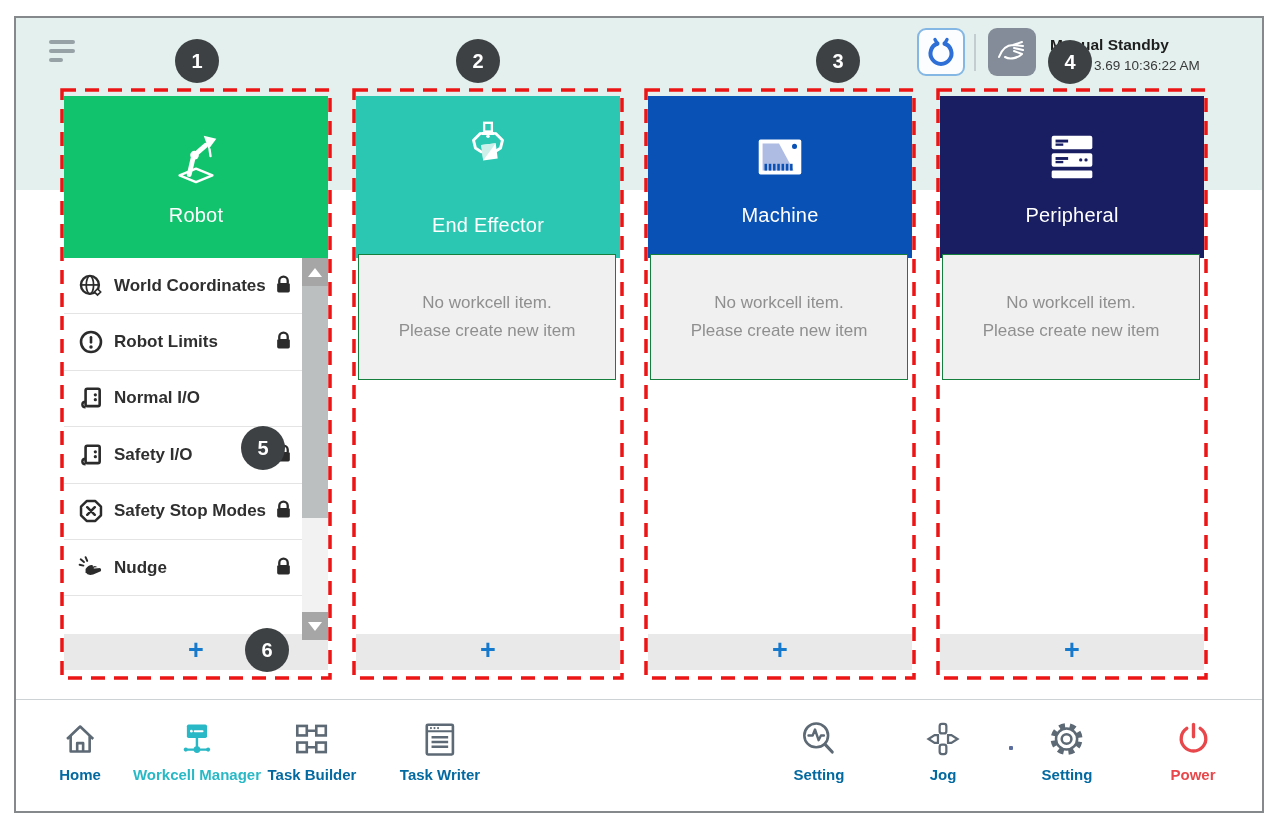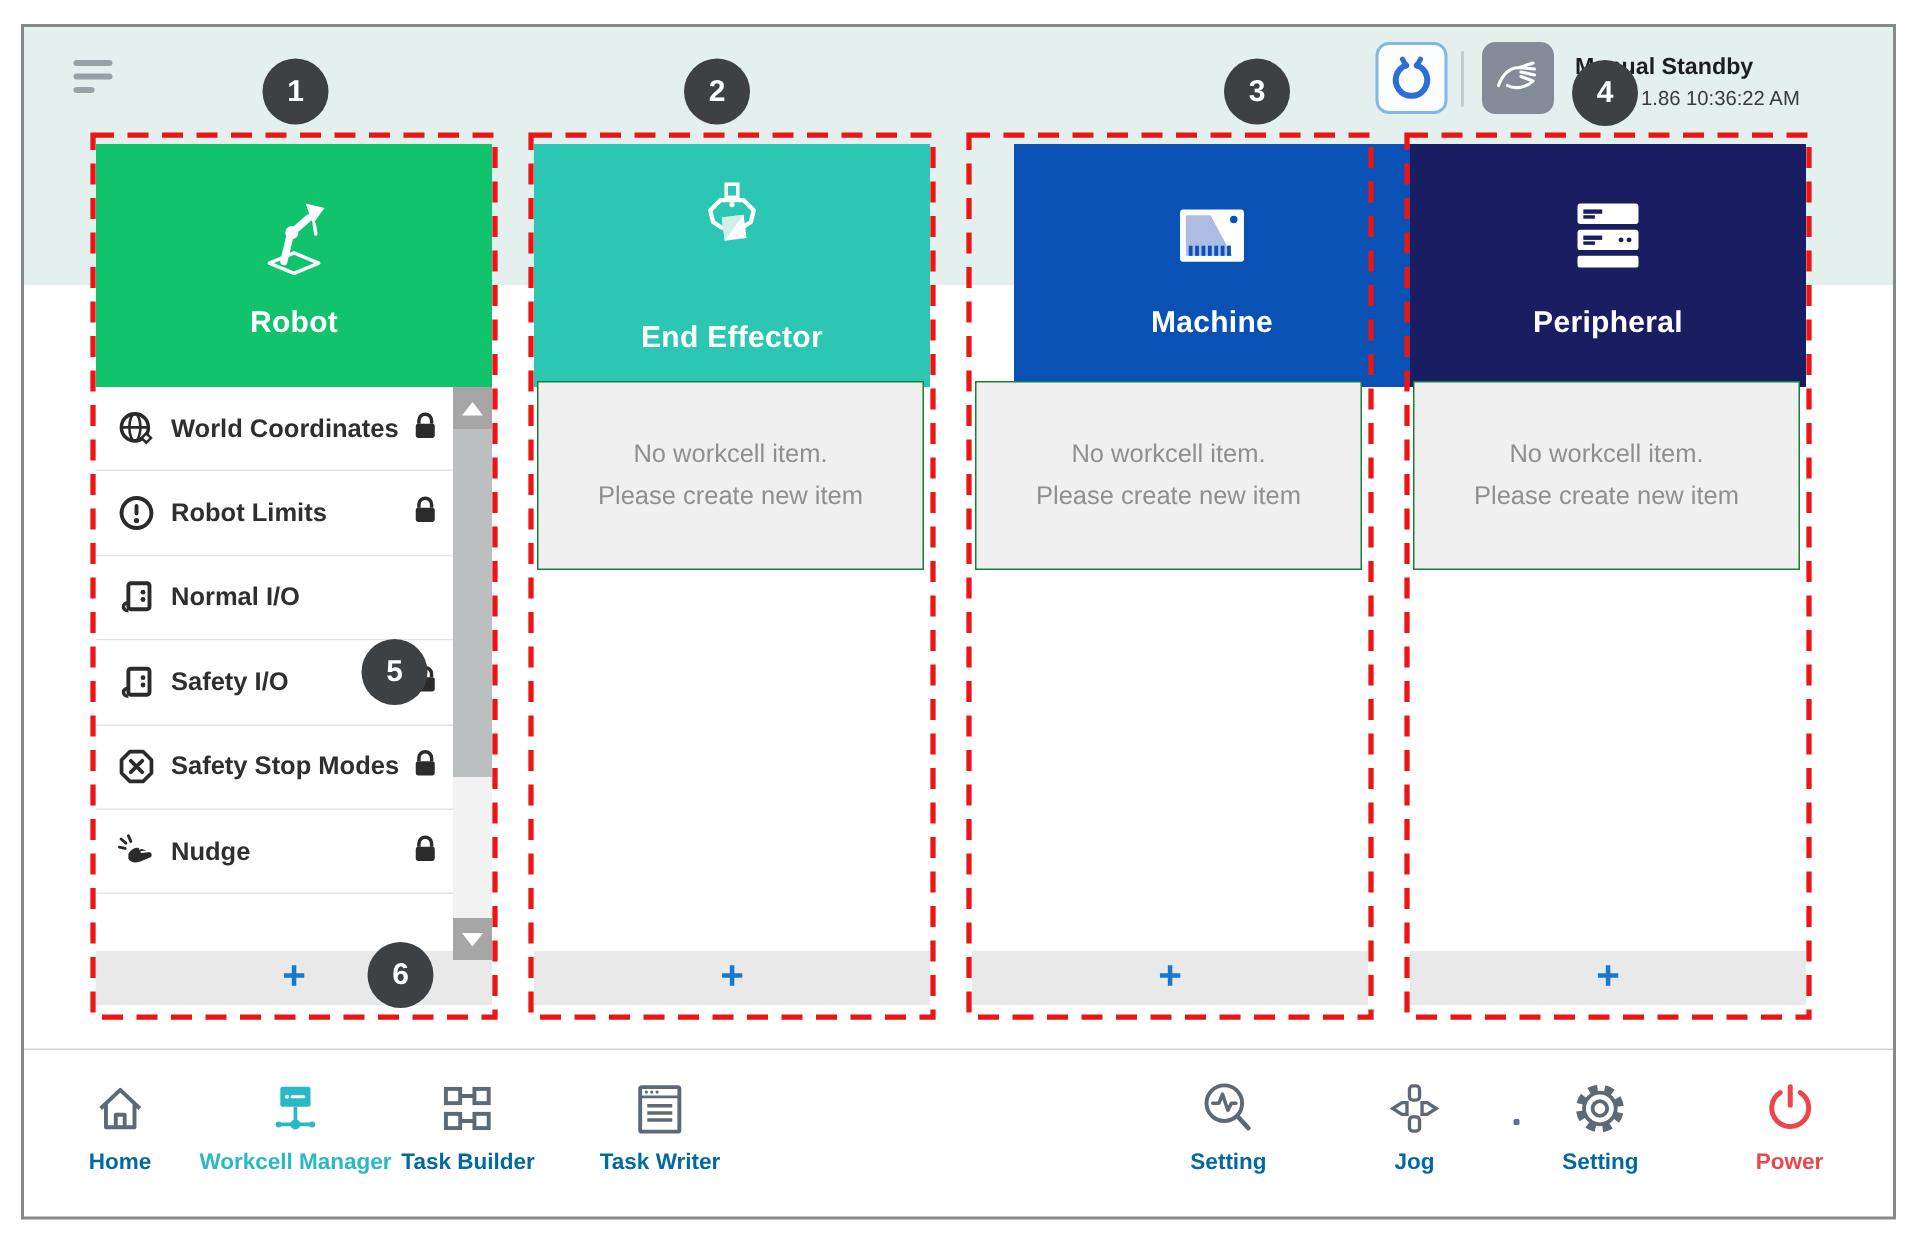--- a/index.html
+++ b/index.html
@@ -75,7 +75,7 @@
   </svg>
 </div>
 <div id="status-title" class="abs">Manual Standby</div>
-<div id="status-time" class="abs">1.86 10:36:22 AM</div>
+<div id="status-time" class="abs">3.69 10:36:22 AM</div>
 
 <div class="dash" style="left:60px">
   <svg width="272" height="592">

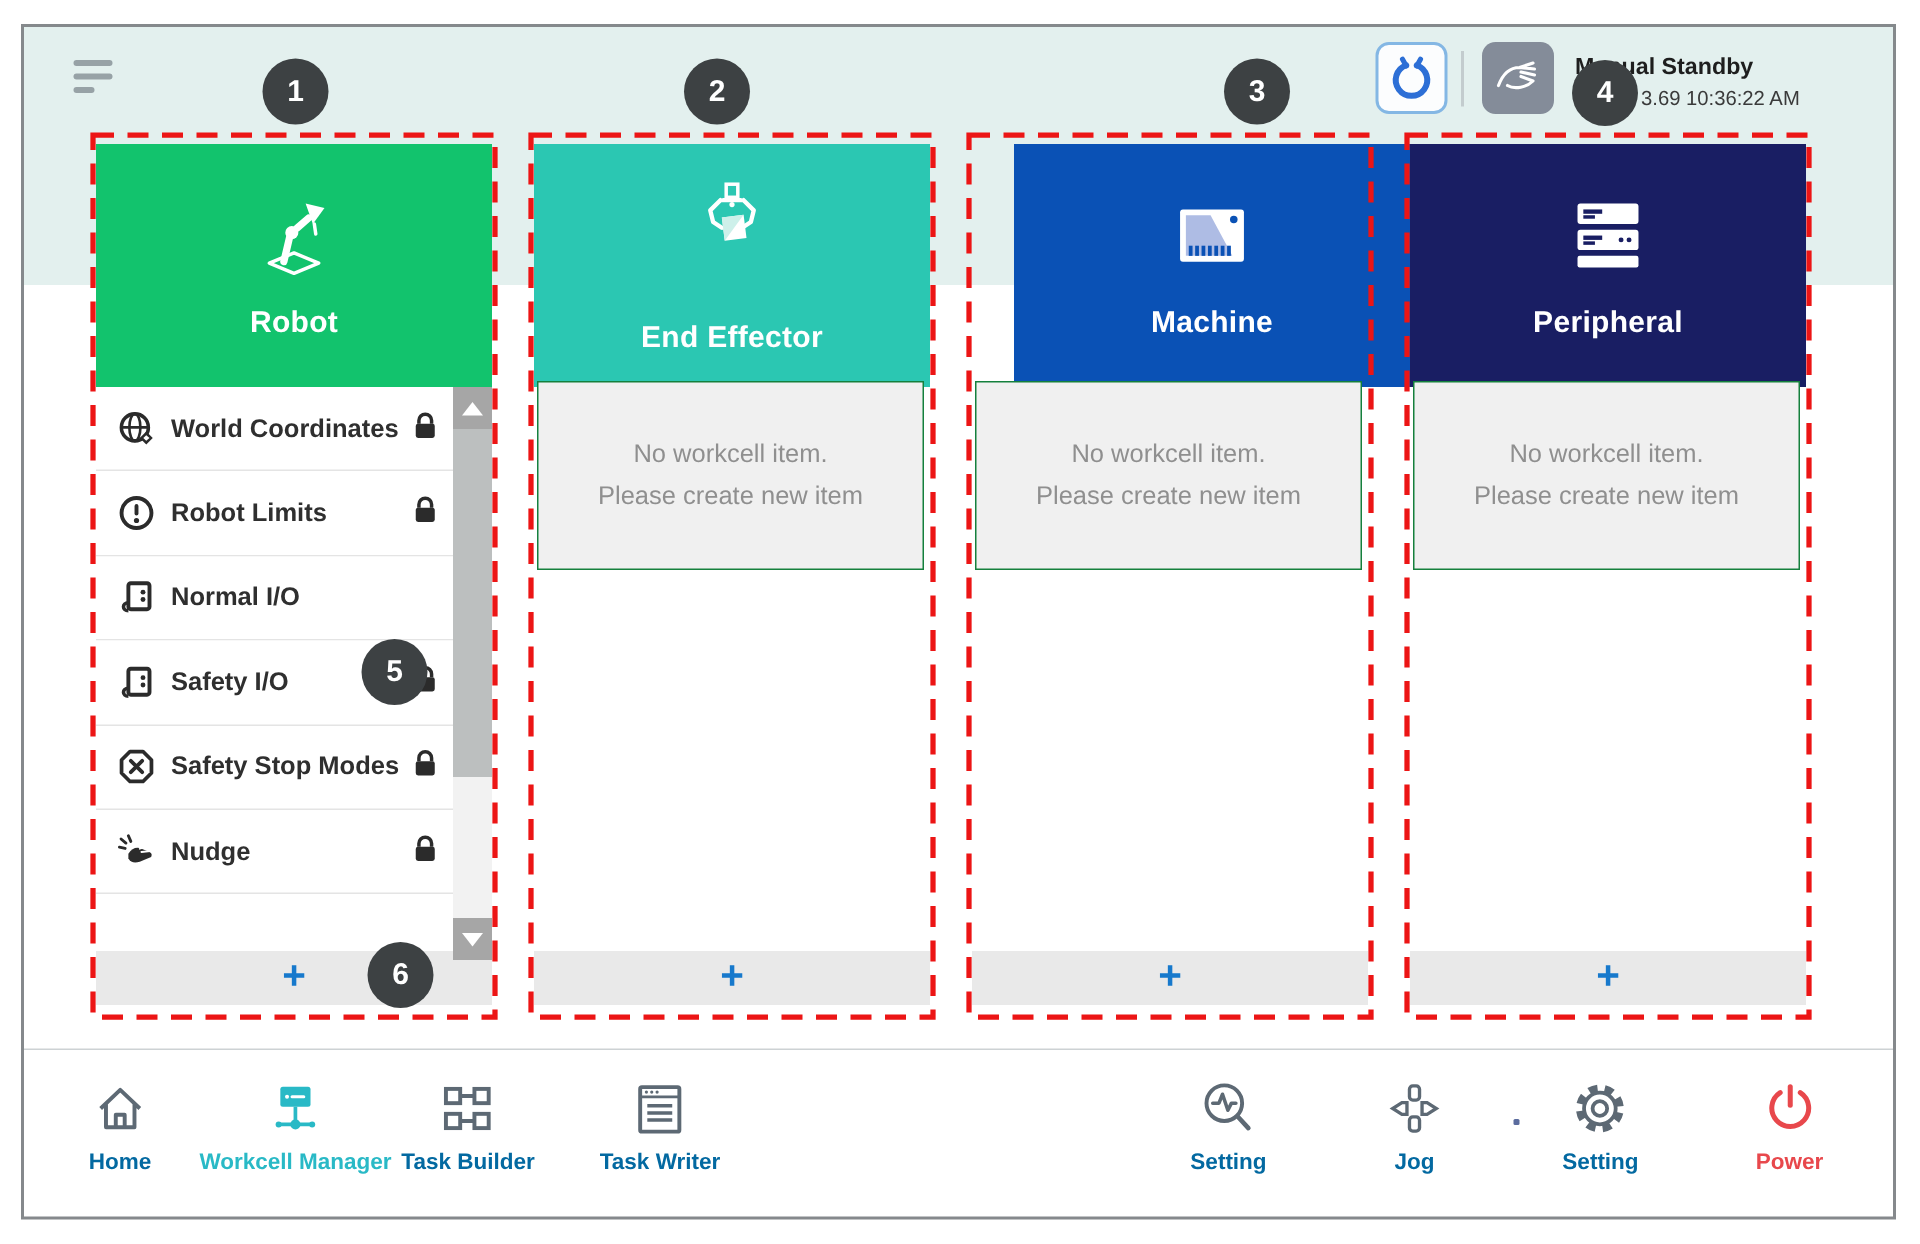--- a/index.html
+++ b/index.html
@@ -21,7 +21,7 @@
   .dash{position:absolute;top:88px;width:272px;height:592px;z-index:50;pointer-events:none}
   
   .colhead{position:absolute;top:96px;width:264px;height:162px;display:flex;flex-direction:column;align-items:center;justify-content:center;gap:16px;color:#fff}
-  .colhead .ctitle{font-size:20px;font-weight:700;letter-spacing:.2px}
+  .colhead .ctitle{font-size:20px;font-weight:400;letter-spacing:.2px}
   
   #robot-list{left:64px;top:258px;width:264px;height:376px;overflow:hidden;background:#fff}
   .row{height:56.4px;display:flex;align-items:center;border-bottom:1px solid #e4e4e4;background:#fff;position:relative;padding-left:12px;box-sizing:border-box}

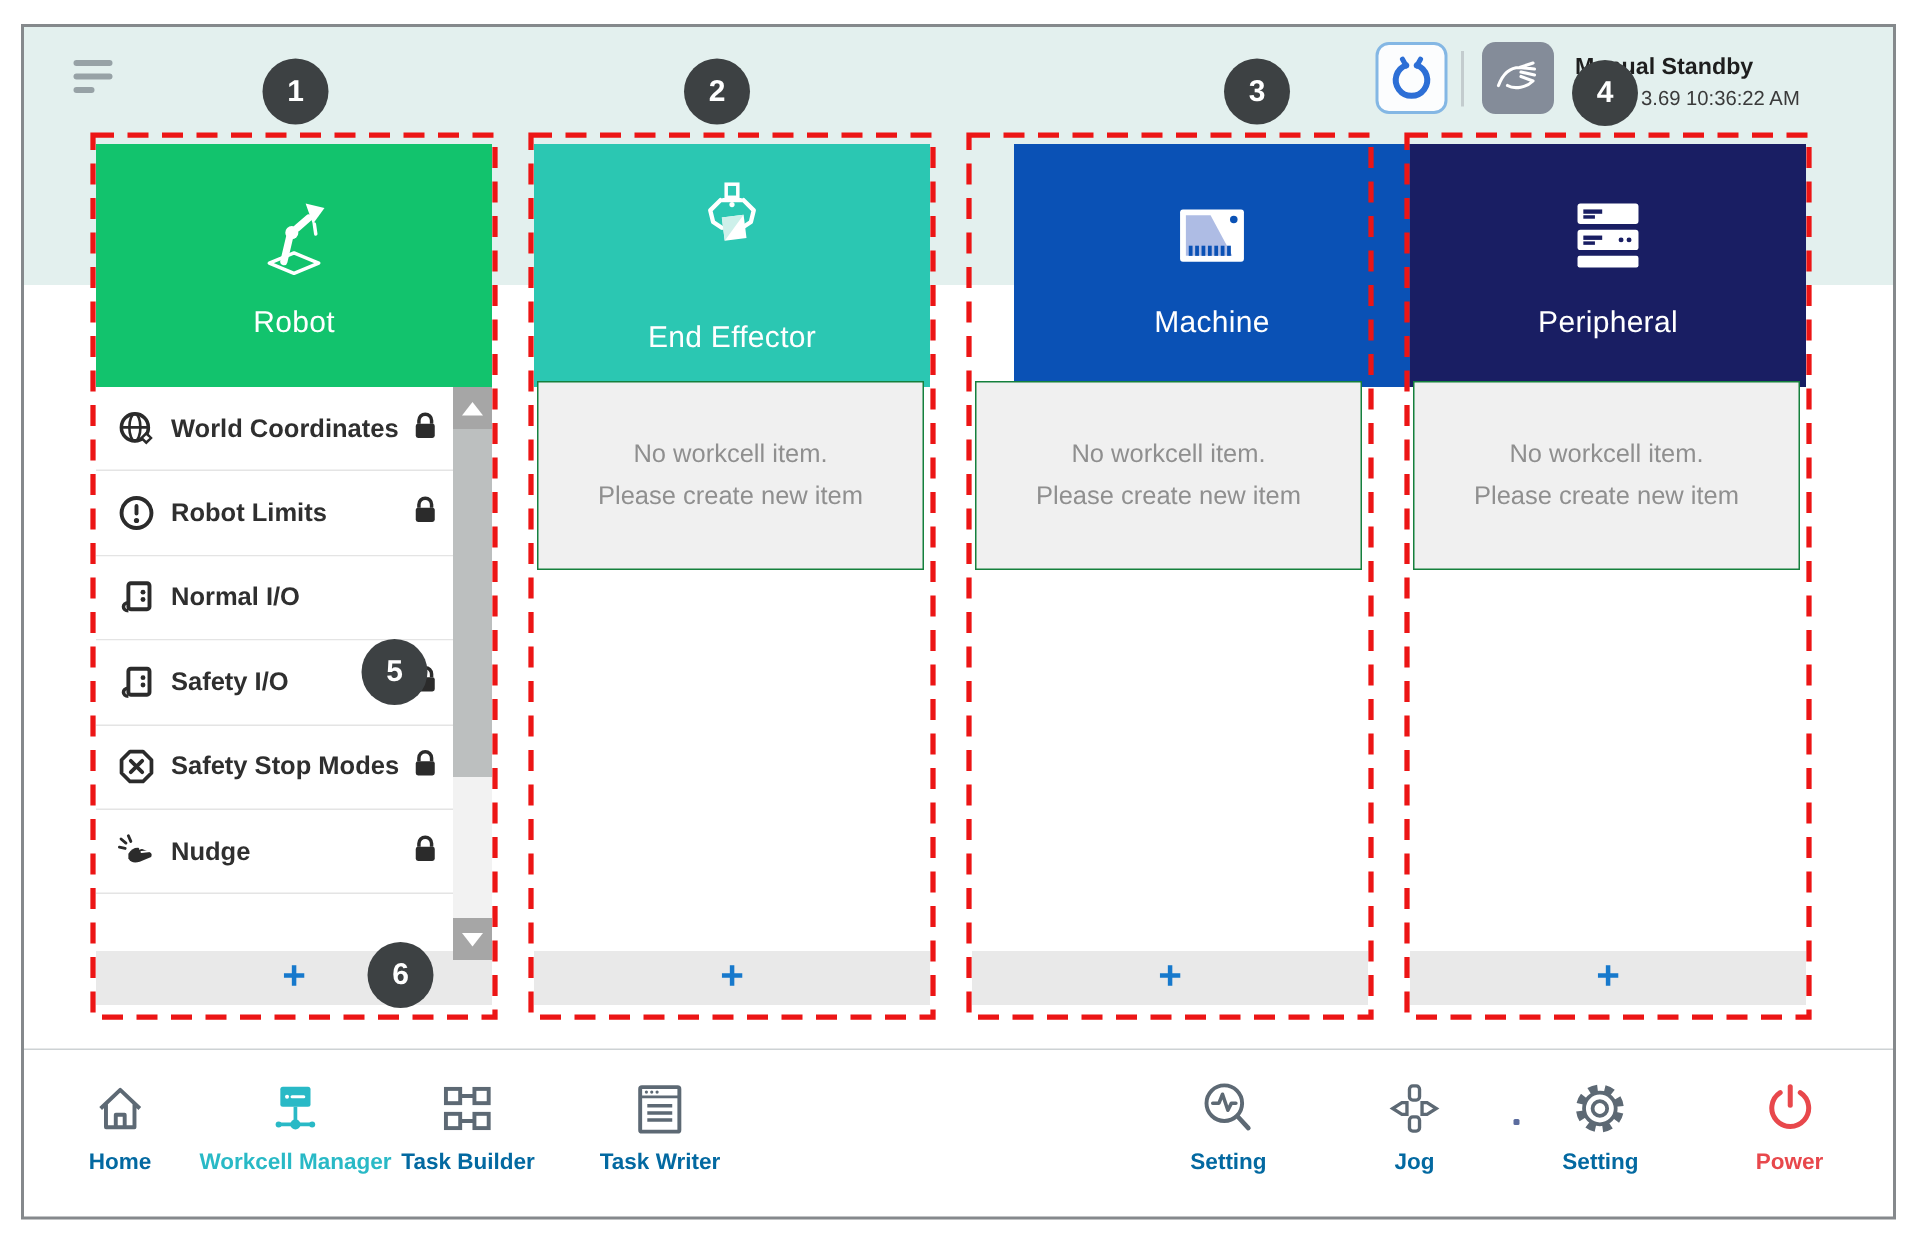--- a/index.html
+++ b/index.html
@@ -121,7 +121,7 @@
   <div class="ctitle">End Effector</div>
 </div>
 
-<div class="colhead" style="left: 648px; background: rgb(10, 81, 181); margin-left: 28px;">
+<div class="colhead" style="left: 648px; background: rgb(10, 81, 181);">
   <svg width="62" height="60" viewBox="0 0 64 62">
     <rect x="10" y="12" width="44" height="36" rx="2" fill="#fff"></rect>
     <polygon points="14,16 31,16 46,44 14,44" fill="#aebce4"></polygon>

